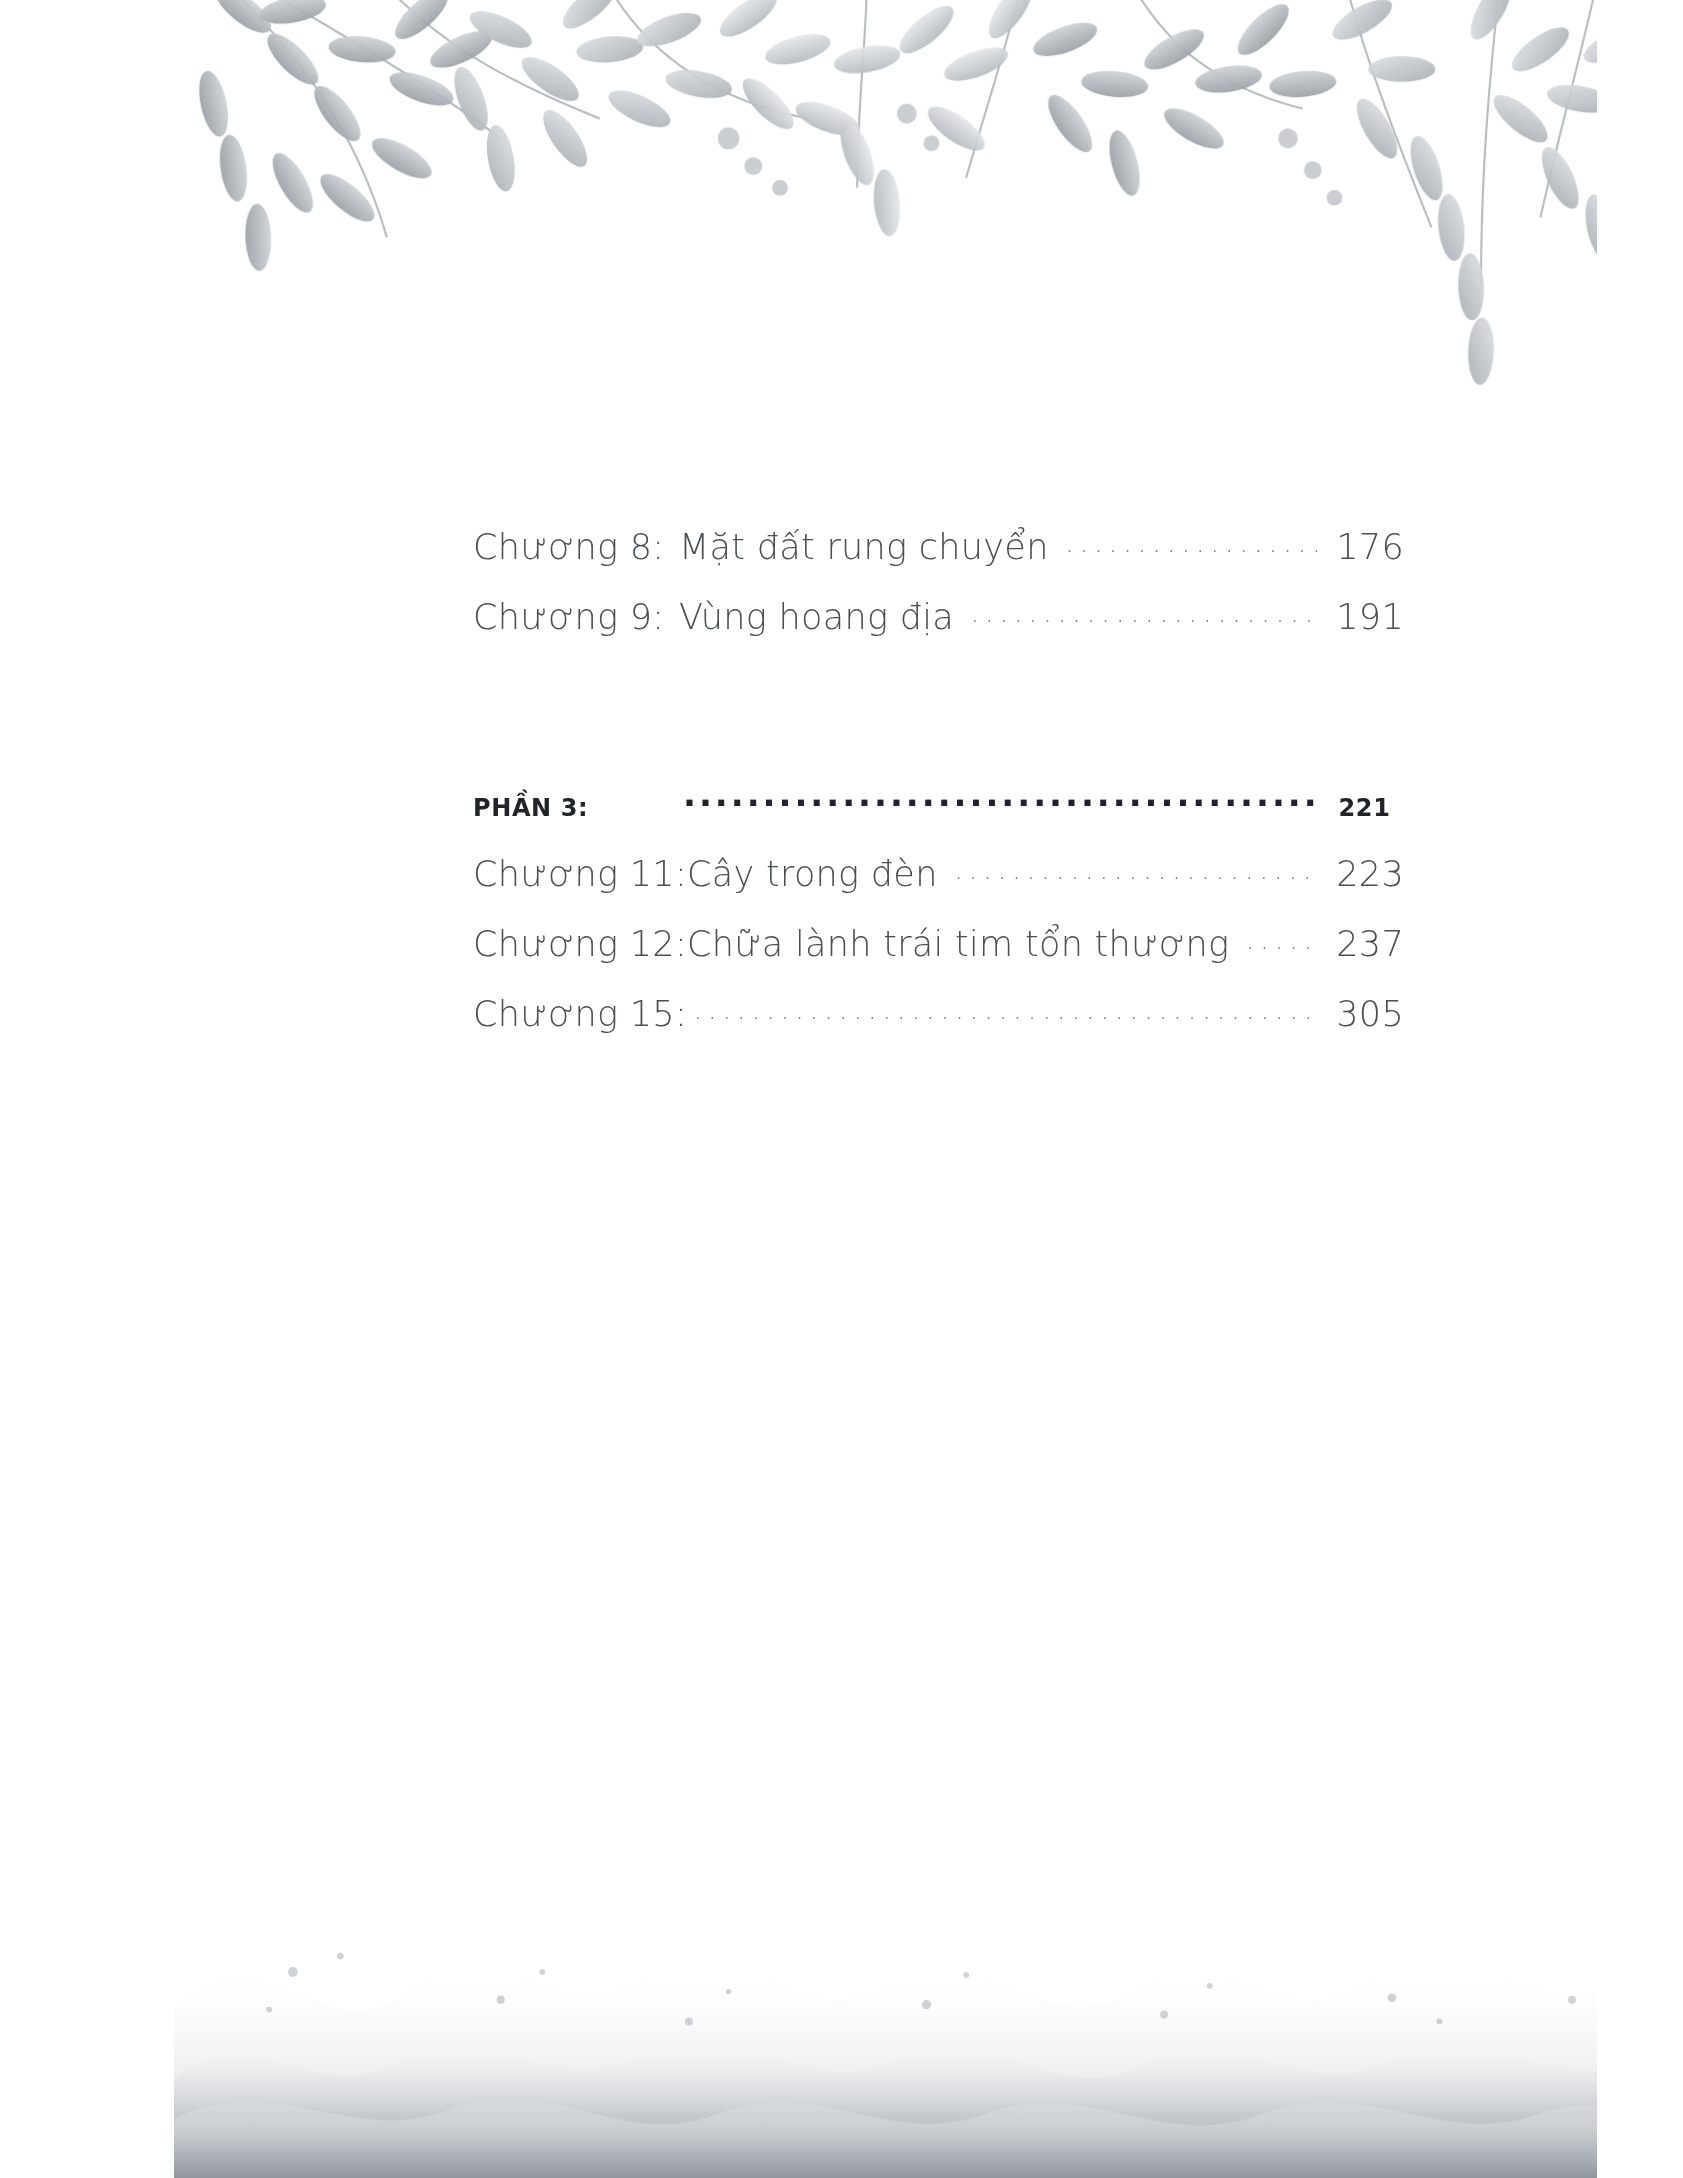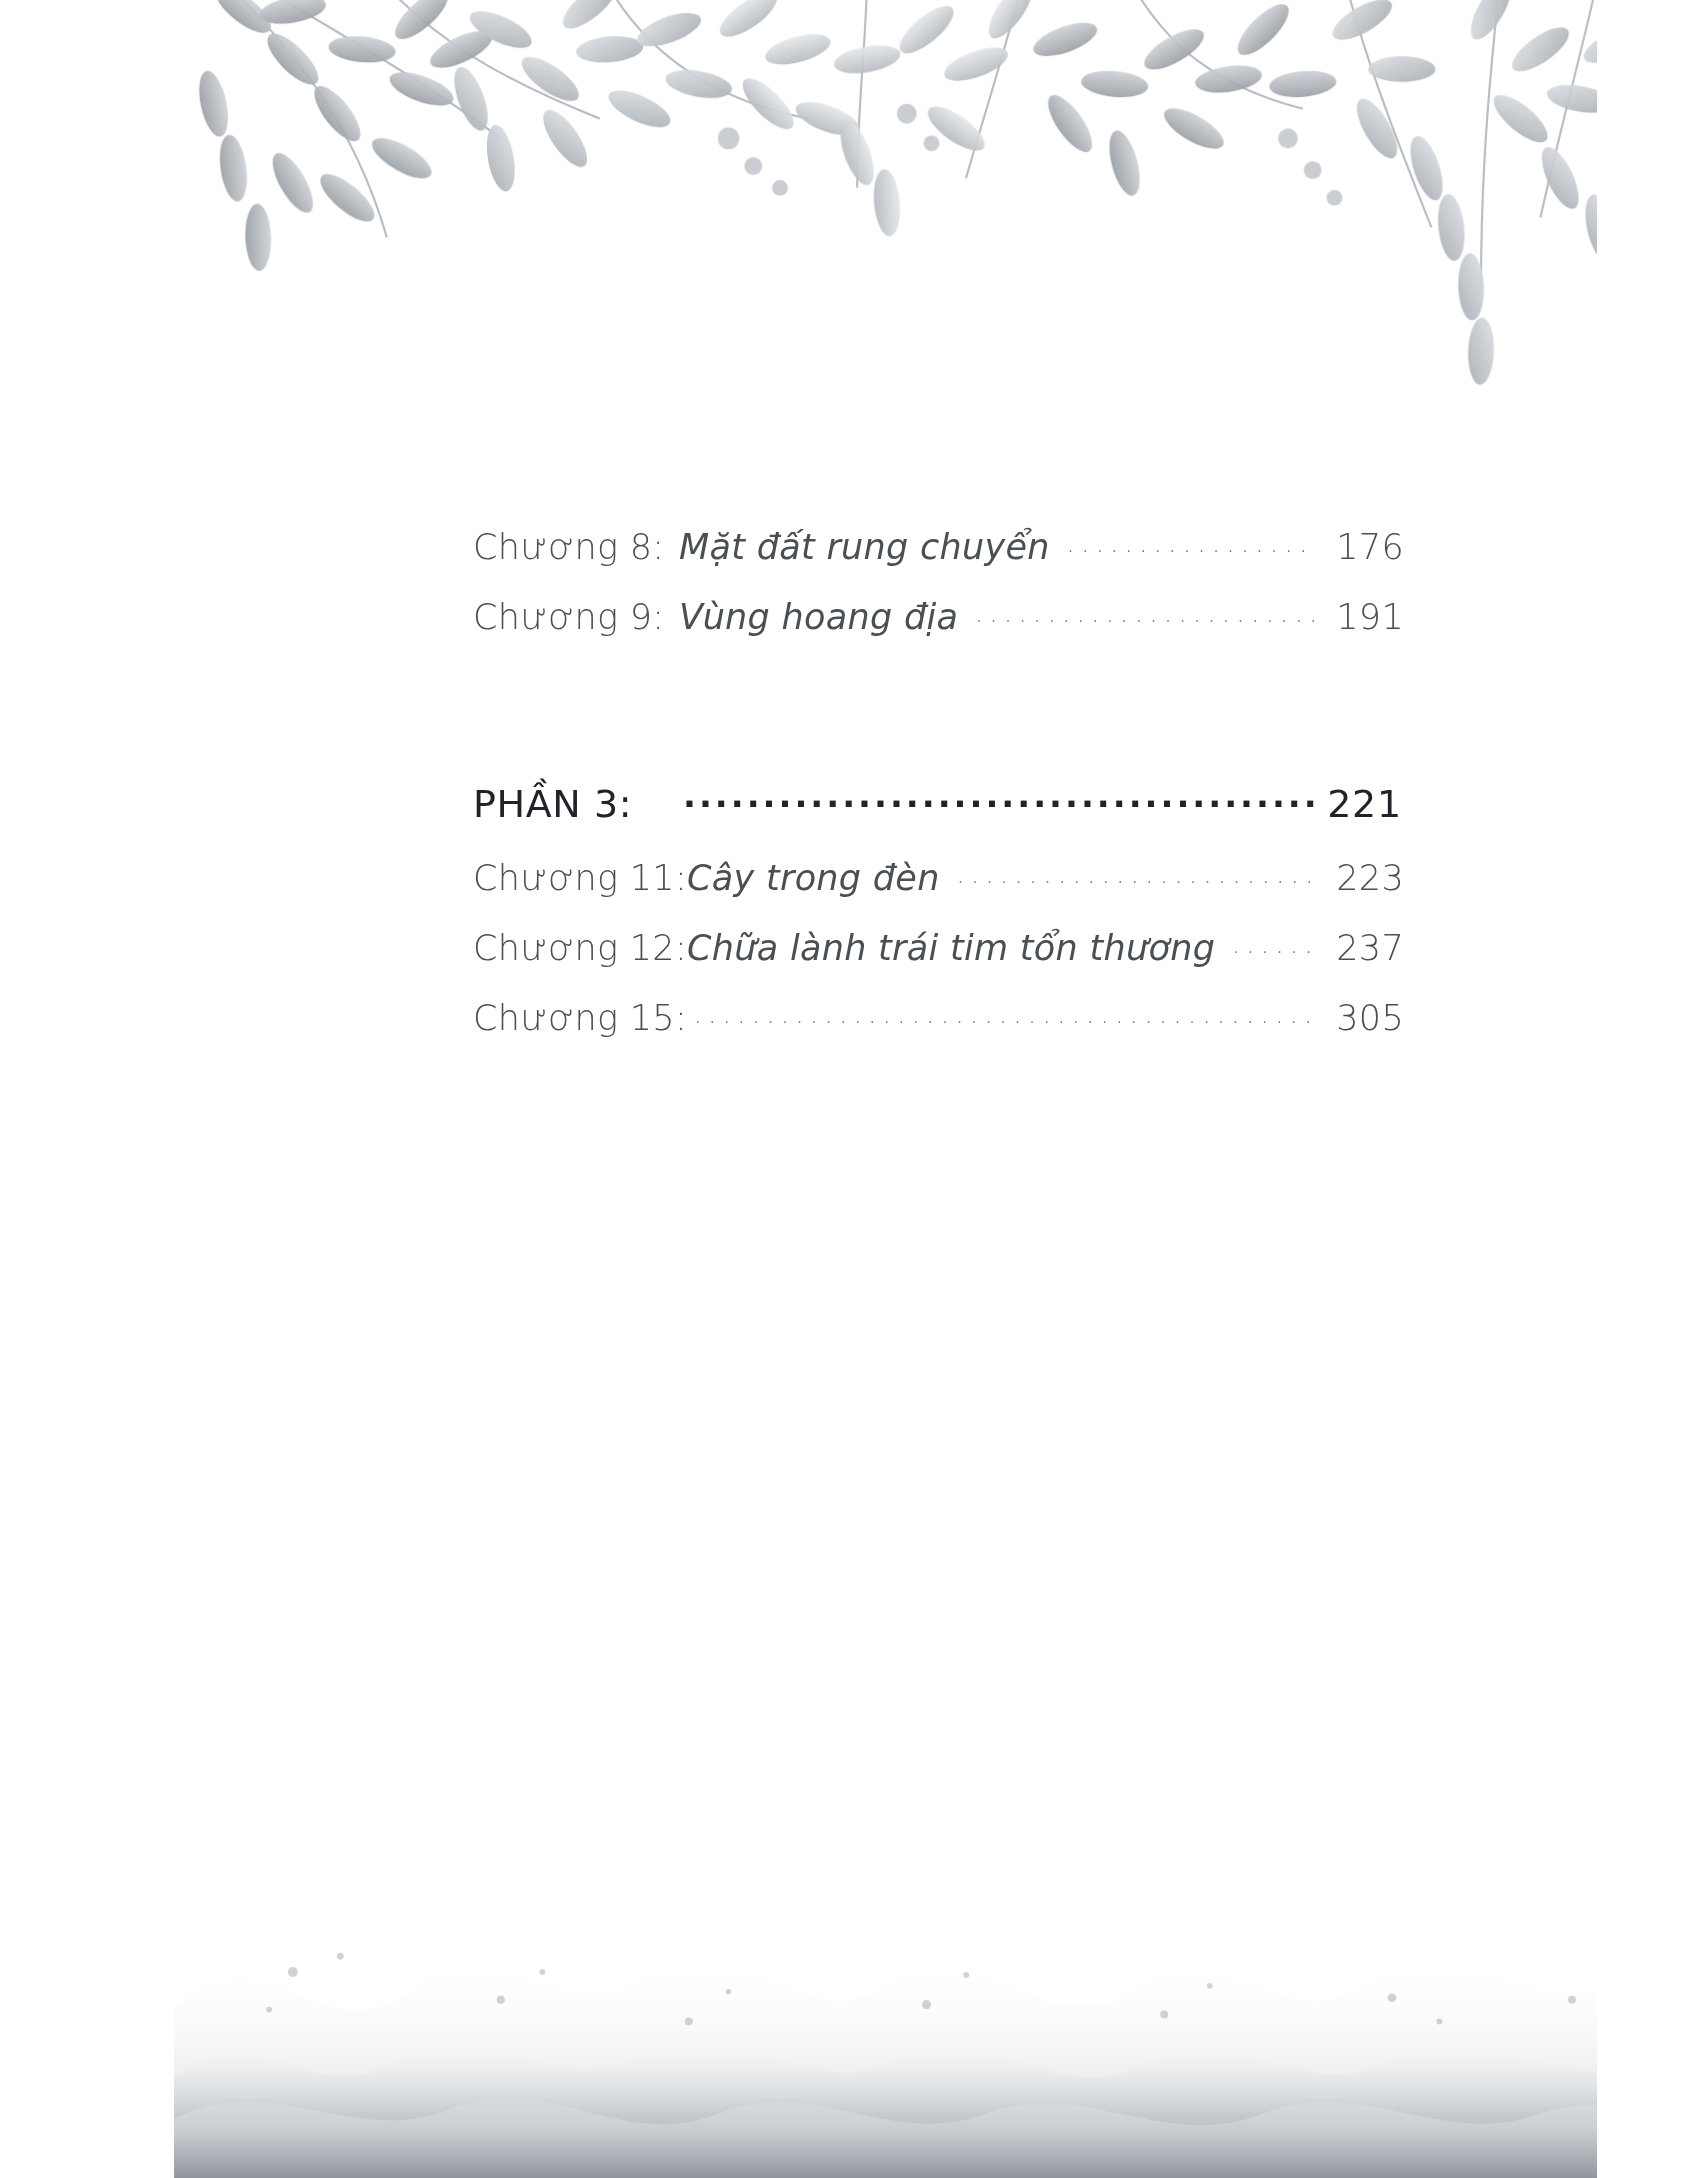--- a/index.html
+++ b/index.html
@@ -81,7 +81,6 @@
   .toc-row .ch-title {
     flex: 0 0 auto;
     padding-right: 10px;
-    font-style: italic;
   }
   .toc-row .leaders {
     flex: 1 1 auto;

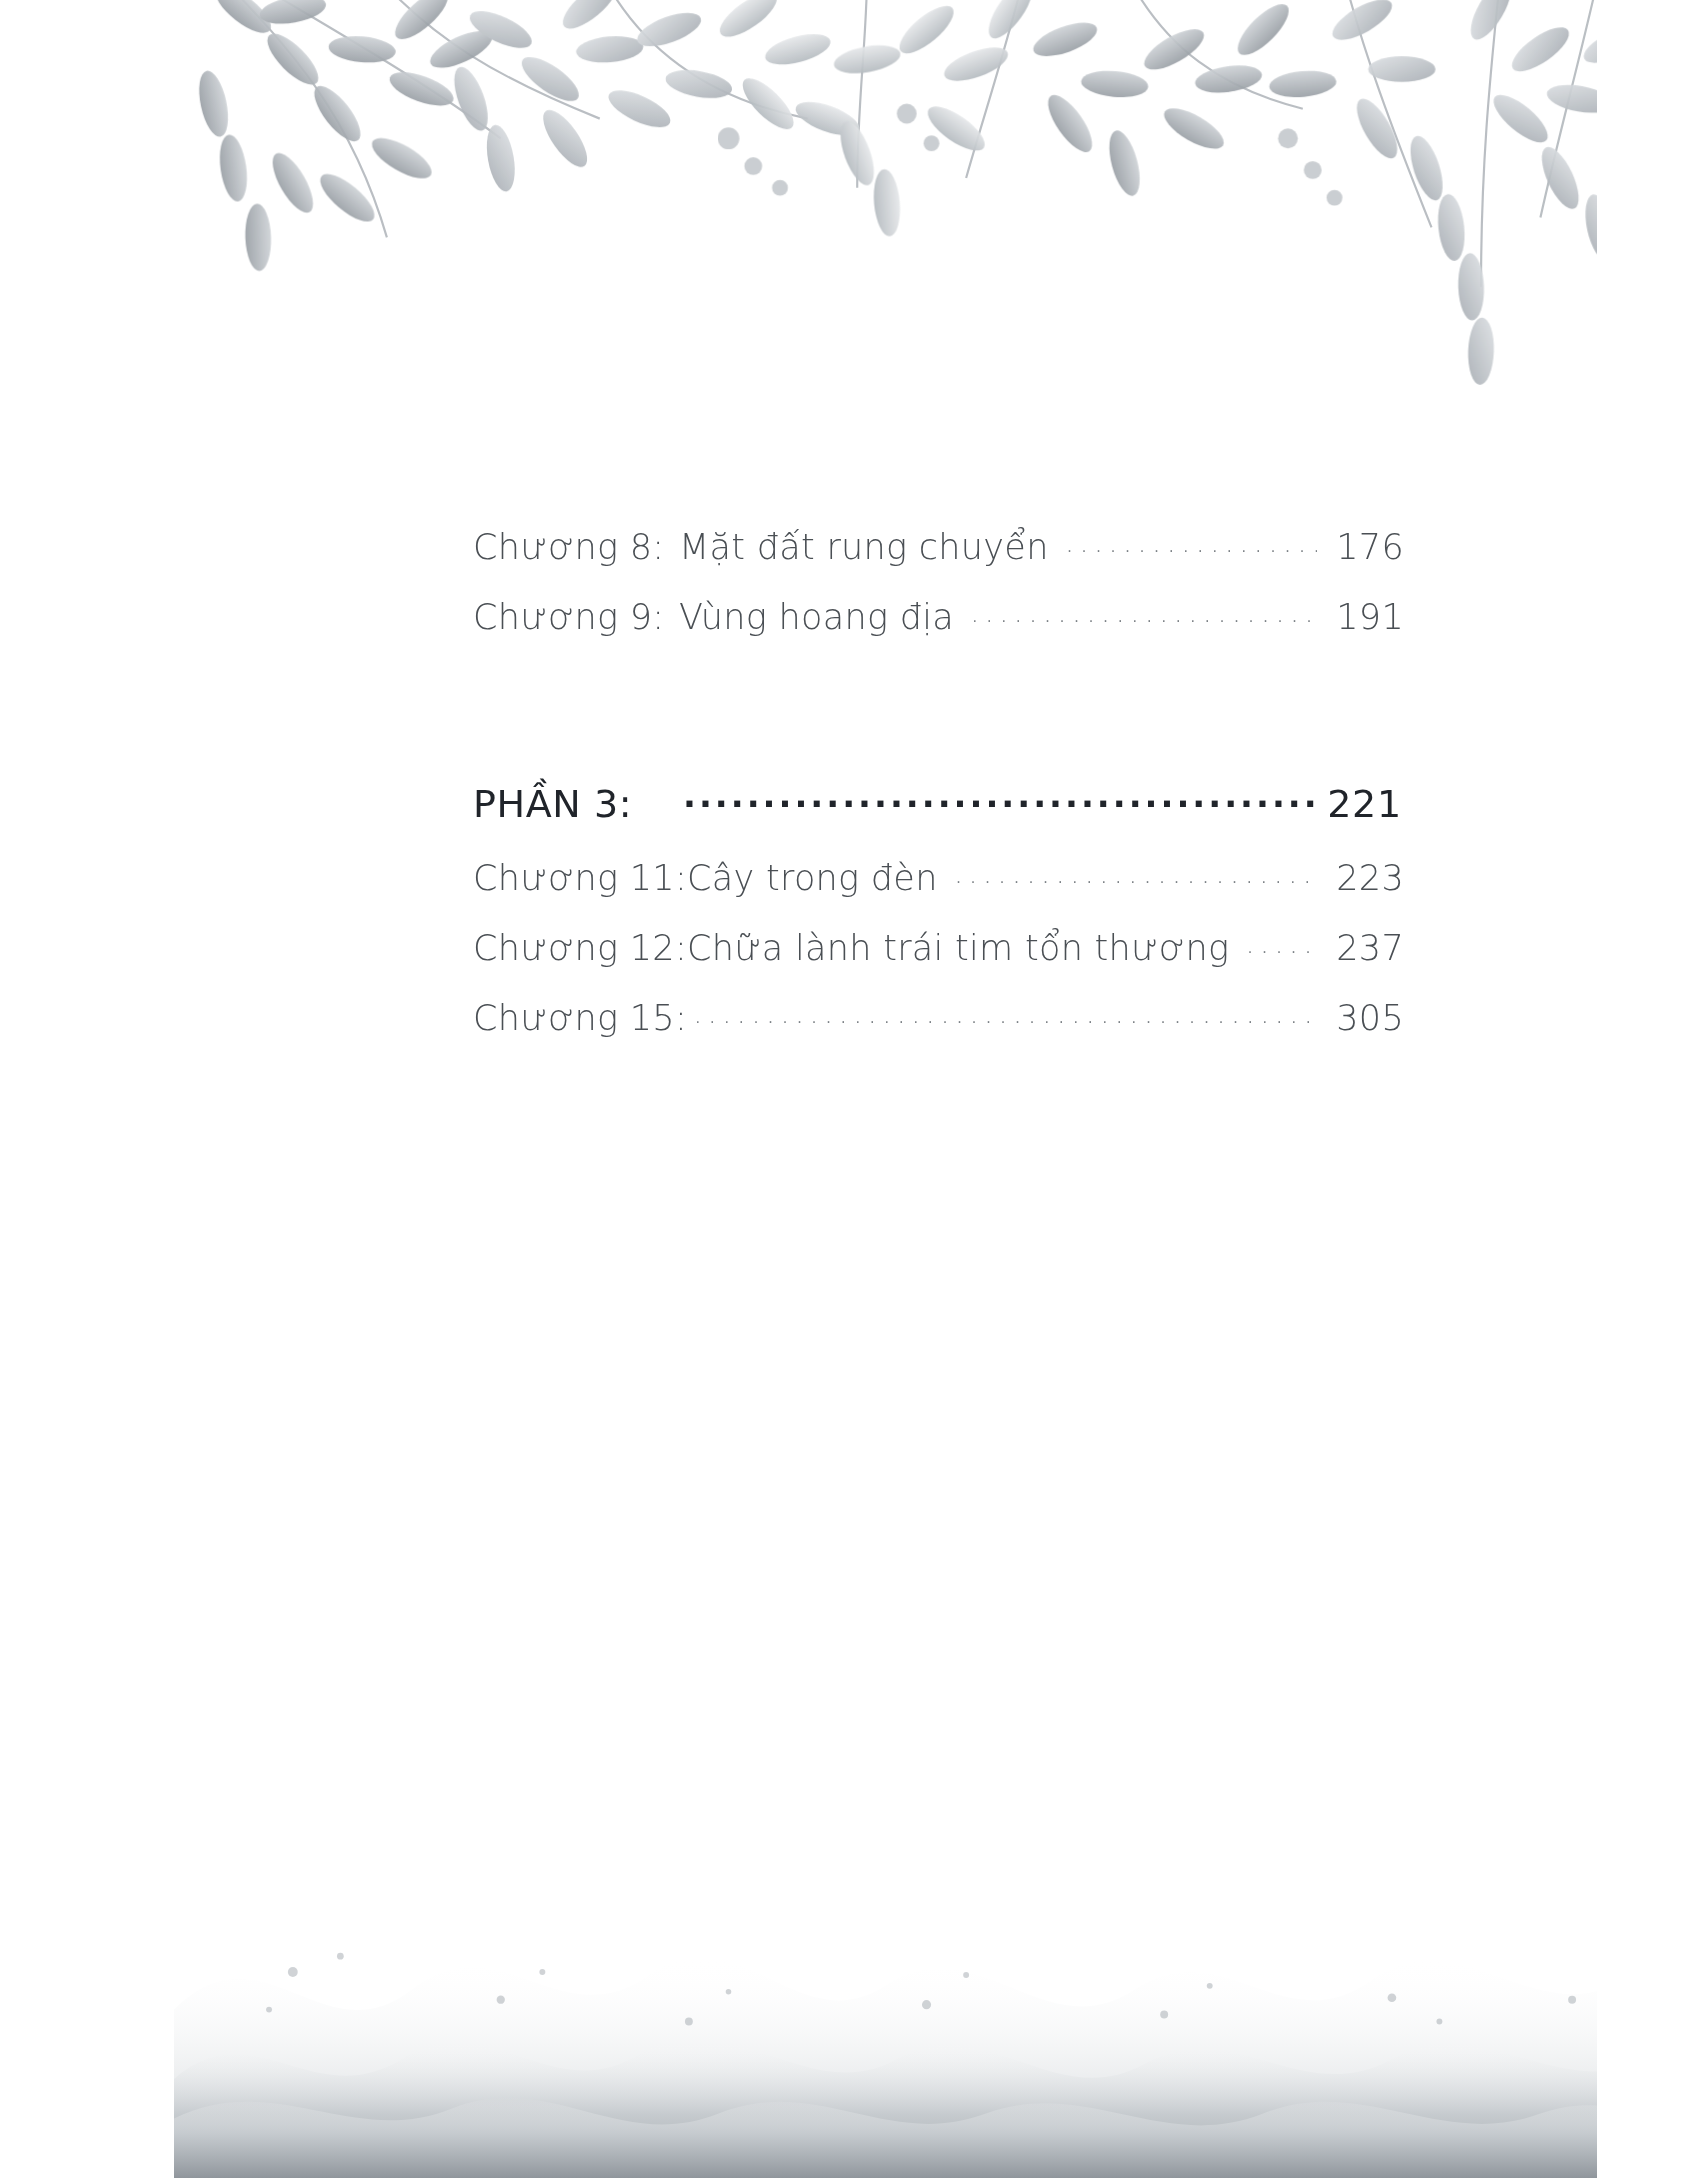--- a/index.html
+++ b/index.html
@@ -115,8 +115,8 @@
     align-items: baseline;
     color: #20242a;
     font-family: "DejaVu Sans", sans-serif;
-    font-weight: 400;
-    font-size: 38px;
+    font-weight: 700;
+    font-size: 24px;
     letter-spacing: 0.6px;
     margin-bottom: 30px;
     white-space: nowrap;

